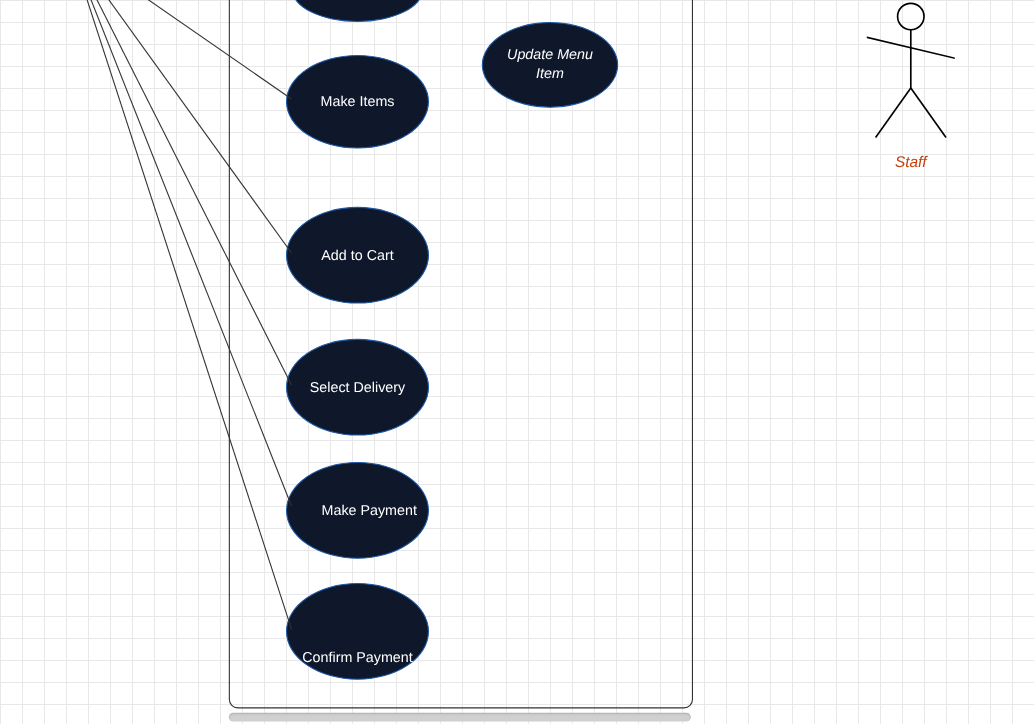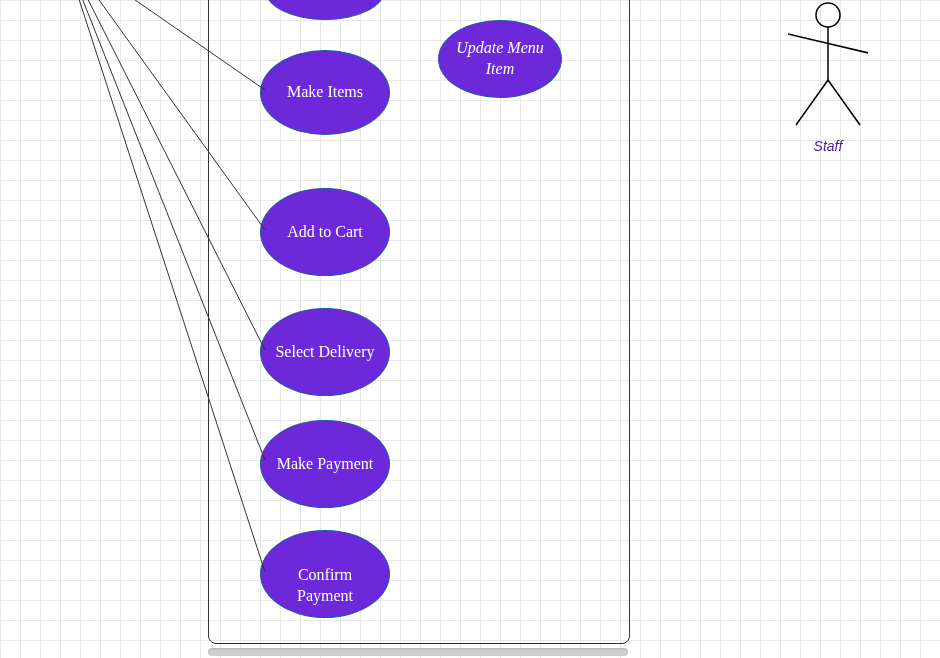--- a/index.html
+++ b/index.html
@@ -47,18 +47,17 @@
     }
     .use-case {
       position: absolute;
-      background: #6d28d9;
+      background: #0f172a;
       border-radius: 50%;
       display: flex;
       align-items: center;
       justify-content: center;
       color: #fff;
-      font-size: 16px;
+      font-size: 13px;
       text-align: center;
       line-height: 1.3;
       padding: 10px;
       border: 1px solid #1c5aa8;
-      font-family: Liberation Serif, serif;
     }
     .use-case.italic {
       font-style: italic;

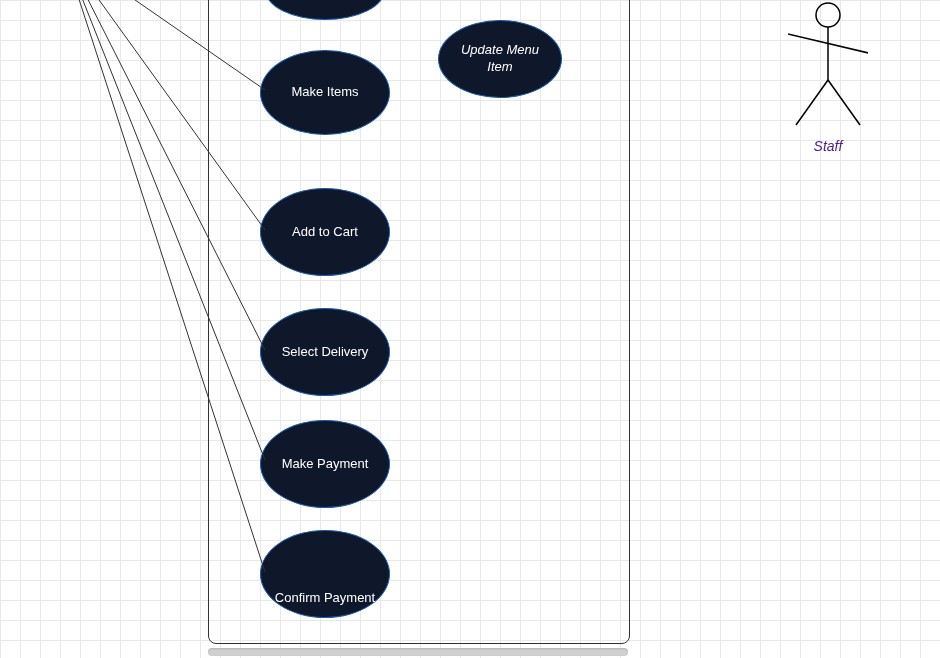--- a/index.html
+++ b/index.html
@@ -69,7 +69,7 @@
       font-style: italic;
       font-size: 14px;
       text-align: center;
-      color: #4c1d95;
+      color: #c2410c;
       margin-top: 4px;
     }
     .lines {

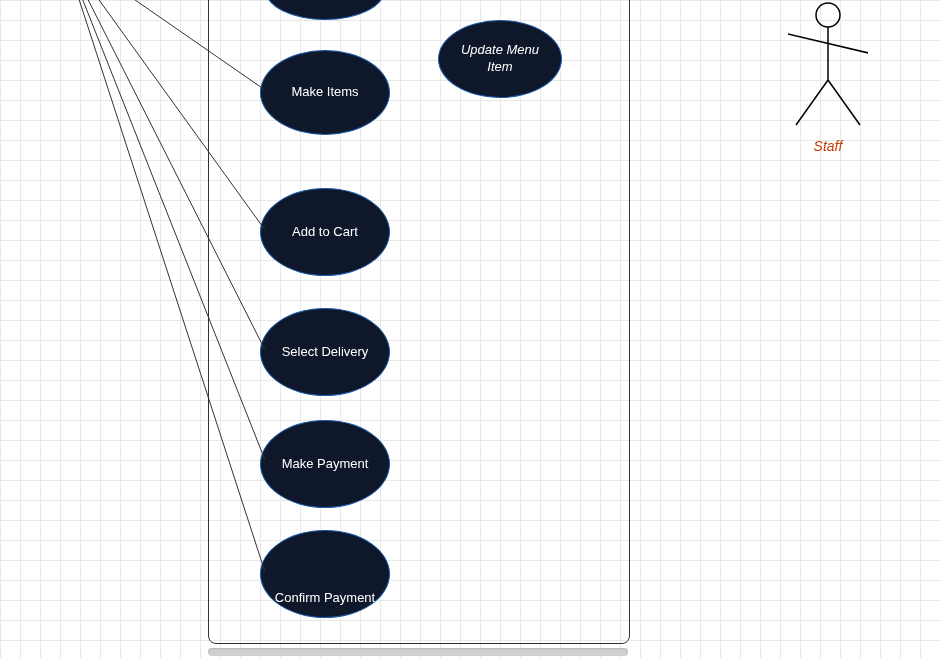--- a/index.html
+++ b/index.html
@@ -129,7 +129,7 @@
     <span>Select Delivery</span>
   </div>
 
-  <div class="use-case" style="left:260px; top:420px; width:130px; height:88px;">
+  <div class="use-case" style="left:260px; top:420px; width:130px; height:88px;justify-content:flex-end;">
     <span>Make Payment</span>
   </div>
 

